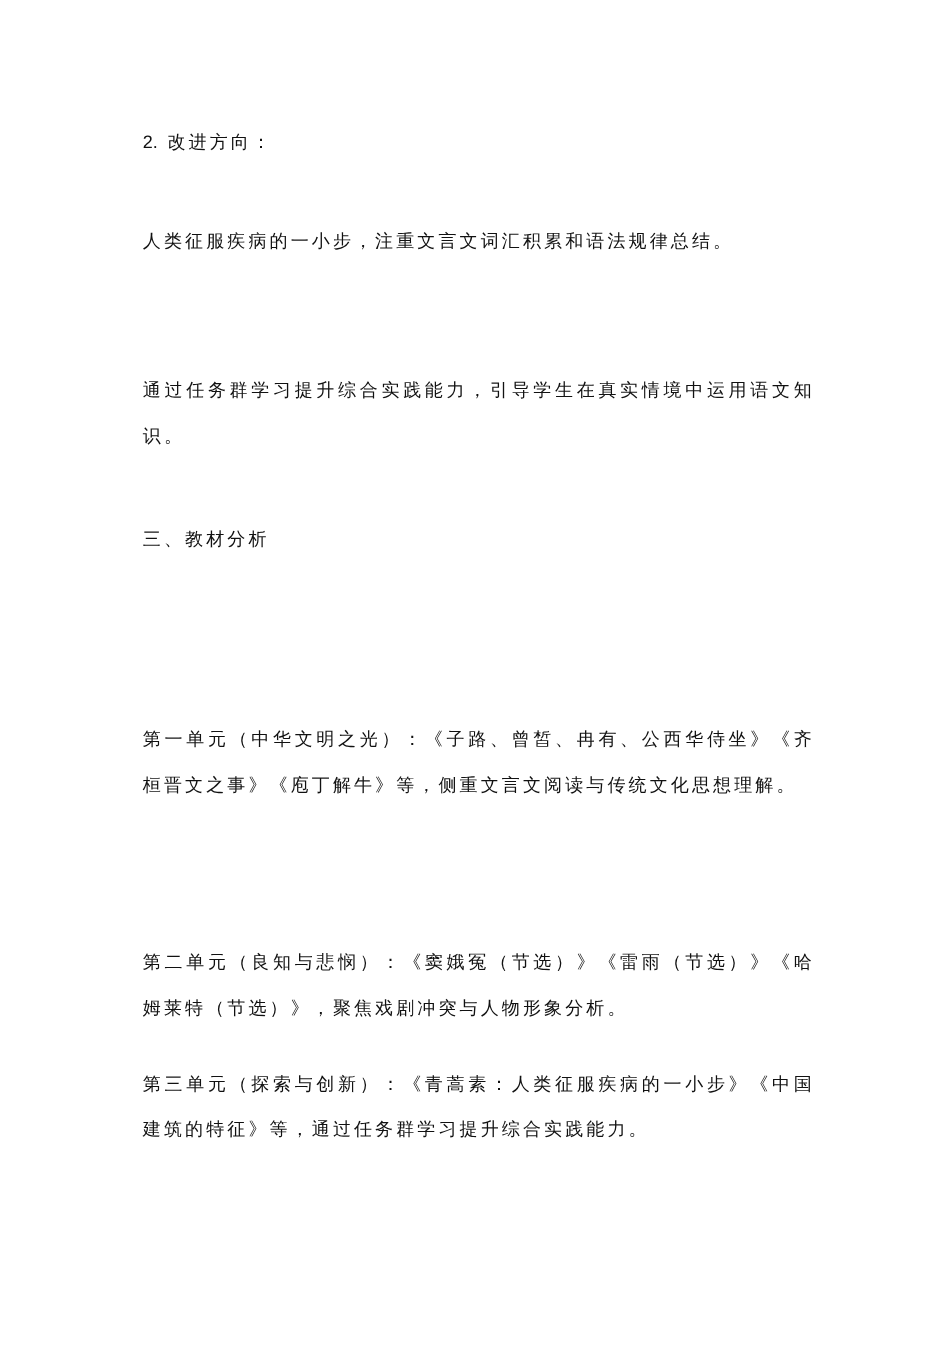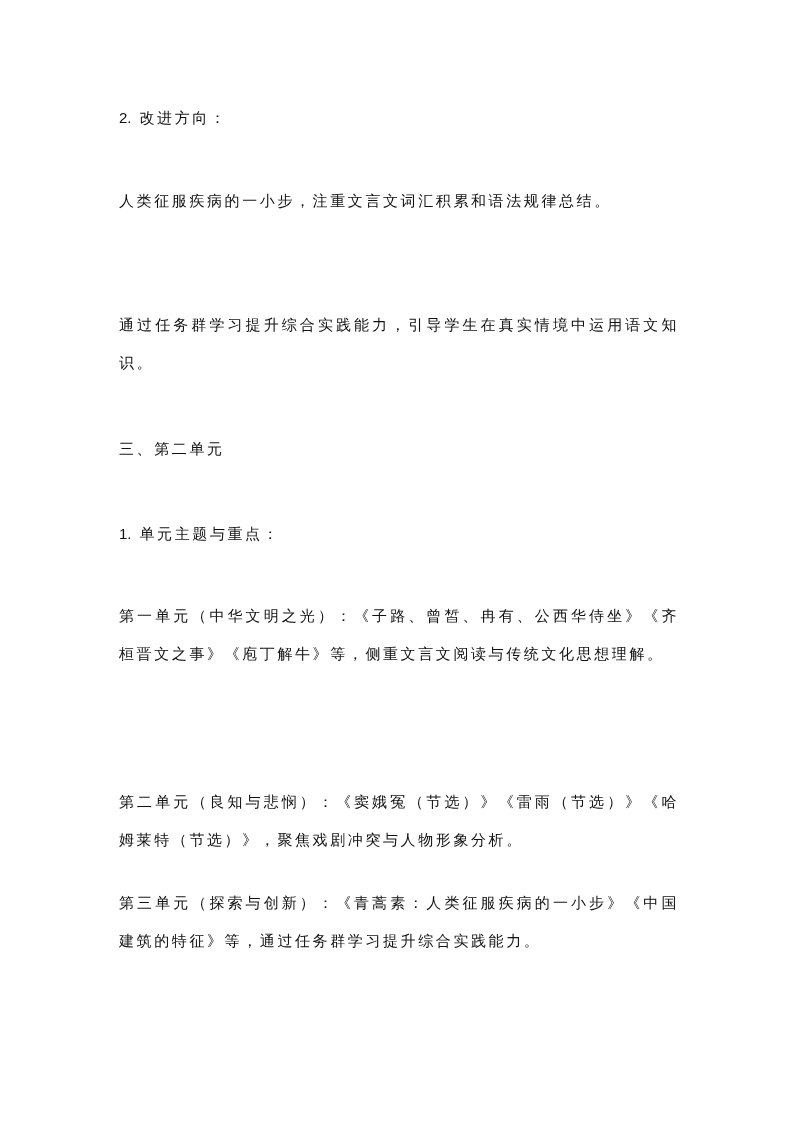--- a/index.html
+++ b/index.html
@@ -20,7 +20,7 @@
 
   <p class="p" style="top:306px;">通过任务群学习提升综合实践能力，引导学生在真实情境中运用语文知识。</p>
 
-  <p class="p" style="top:430px;">三、第二单元</p>
+  <p class="p" style="top:430px;">三、教材分析</p>
 
   <p class="p" style="top:515px;"><span class="num">1.</span><span>单元主题与重点：</span></p>
 

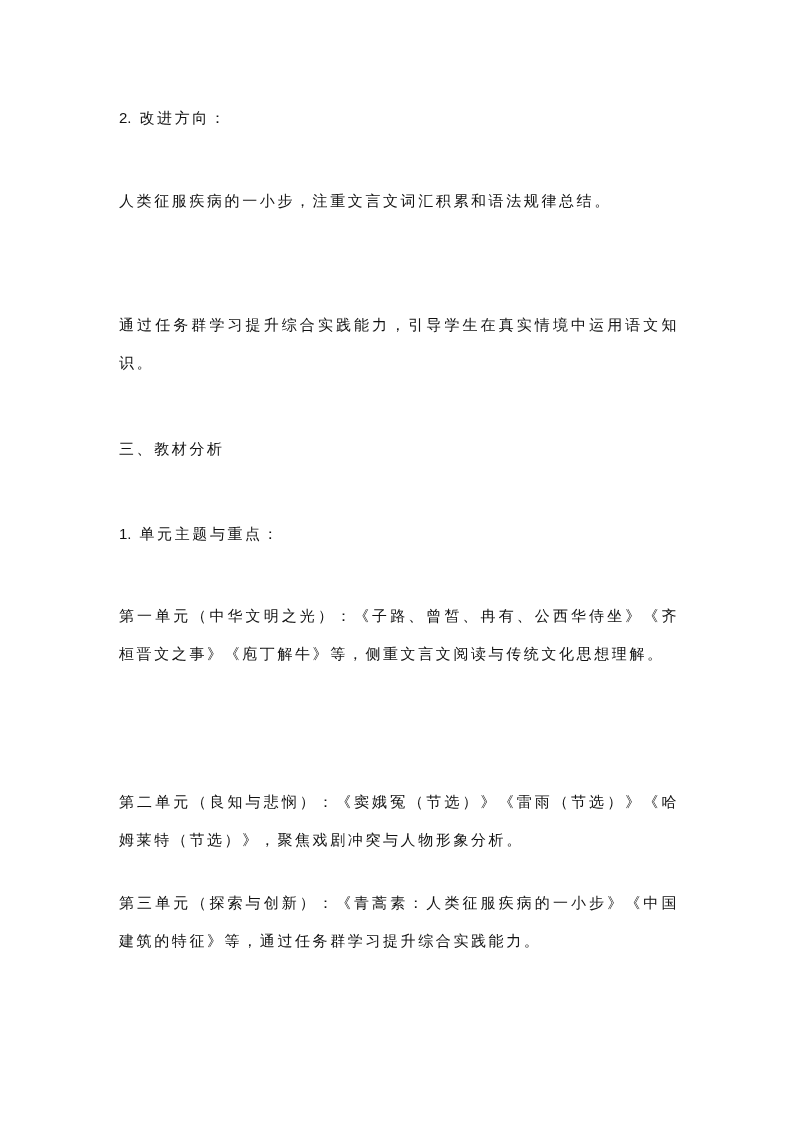--- a/index.html
+++ b/index.html
@@ -22,7 +22,6 @@
 
   <p class="p" style="top:430px;">三、教材分析</p>
 
-  <p class="p" style="top:515px;"><span class="num">1.</span><span>单元主题与重点：</span></p>
 
   <p class="p" style="top:597px;">第一单元（中华文明之光）：《子路、曾皙、冉有、公西华侍坐》《齐桓晋文之事》《庖丁解牛》等，侧重文言文阅读与传统文化思想理解。</p>
 

